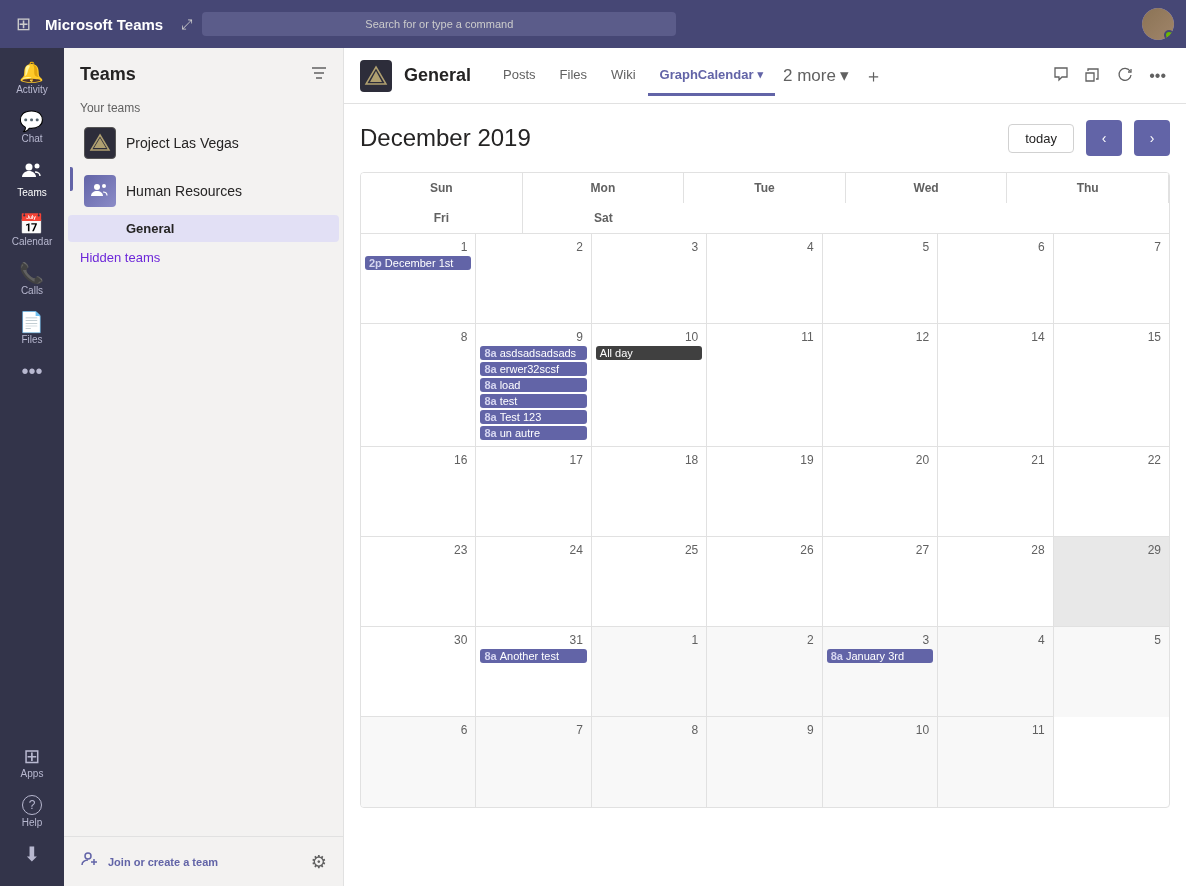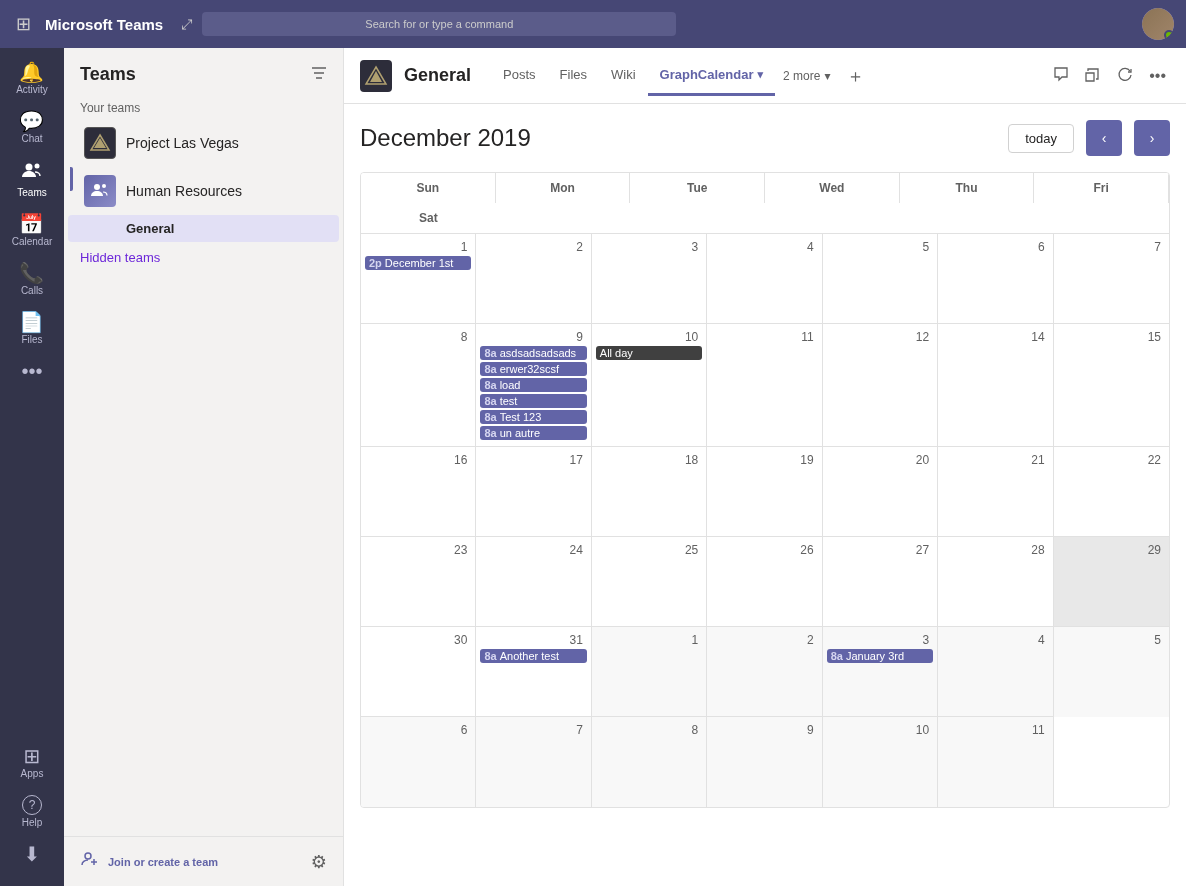--- a/index.html
+++ b/index.html
@@ -122,7 +122,7 @@
     .tab-item.active { color: #6264a7; border-bottom-color: #6264a7; font-weight: 600; }
     .tab-more {
       display: flex; align-items: center; gap: 4px; padding: 0 8px; height: 56px;
-      cursor: pointer; font-size: 12px; color: #616161;
+      cursor: pointer; font-size: 17px; color: #616161;
     }
     .tab-add { padding: 0 8px; height: 56px; display: flex; align-items: center; color: #616161; cursor: pointer; font-size: 18px; }
     .channel-actions { margin-left: auto; display: flex; align-items: center; gap: 8px; }

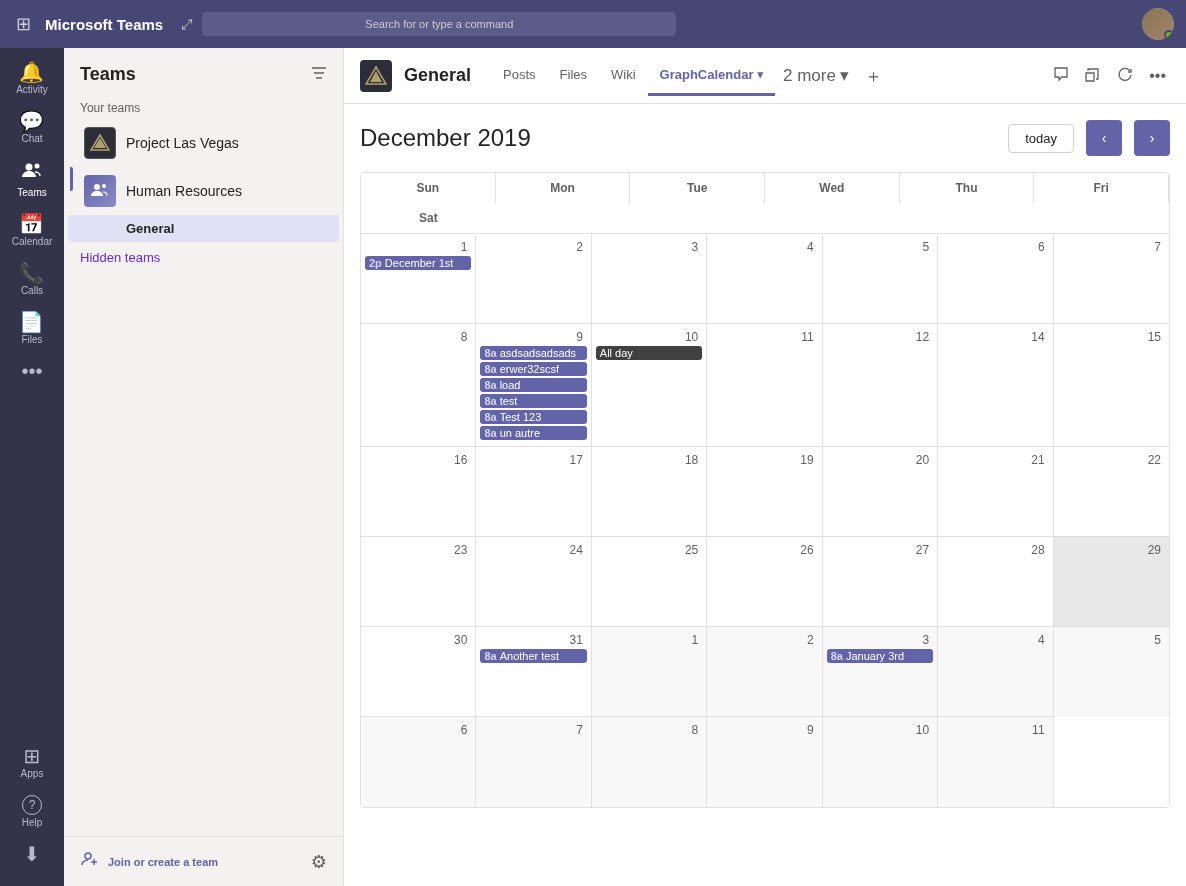--- a/index.html
+++ b/index.html
@@ -145,7 +145,7 @@
     }
     .calendar-grid { border: 1px solid #e1e1e1; border-radius: 4px; overflow: hidden; }
     .calendar-header-row {
-      display: grid; grid-template-columns: repeat(6, 1fr);
+      display: grid; grid-template-columns: repeat(5, 1fr);
       background: white; border-bottom: 1px solid #e1e1e1;
     }
     .cal-header-cell {

